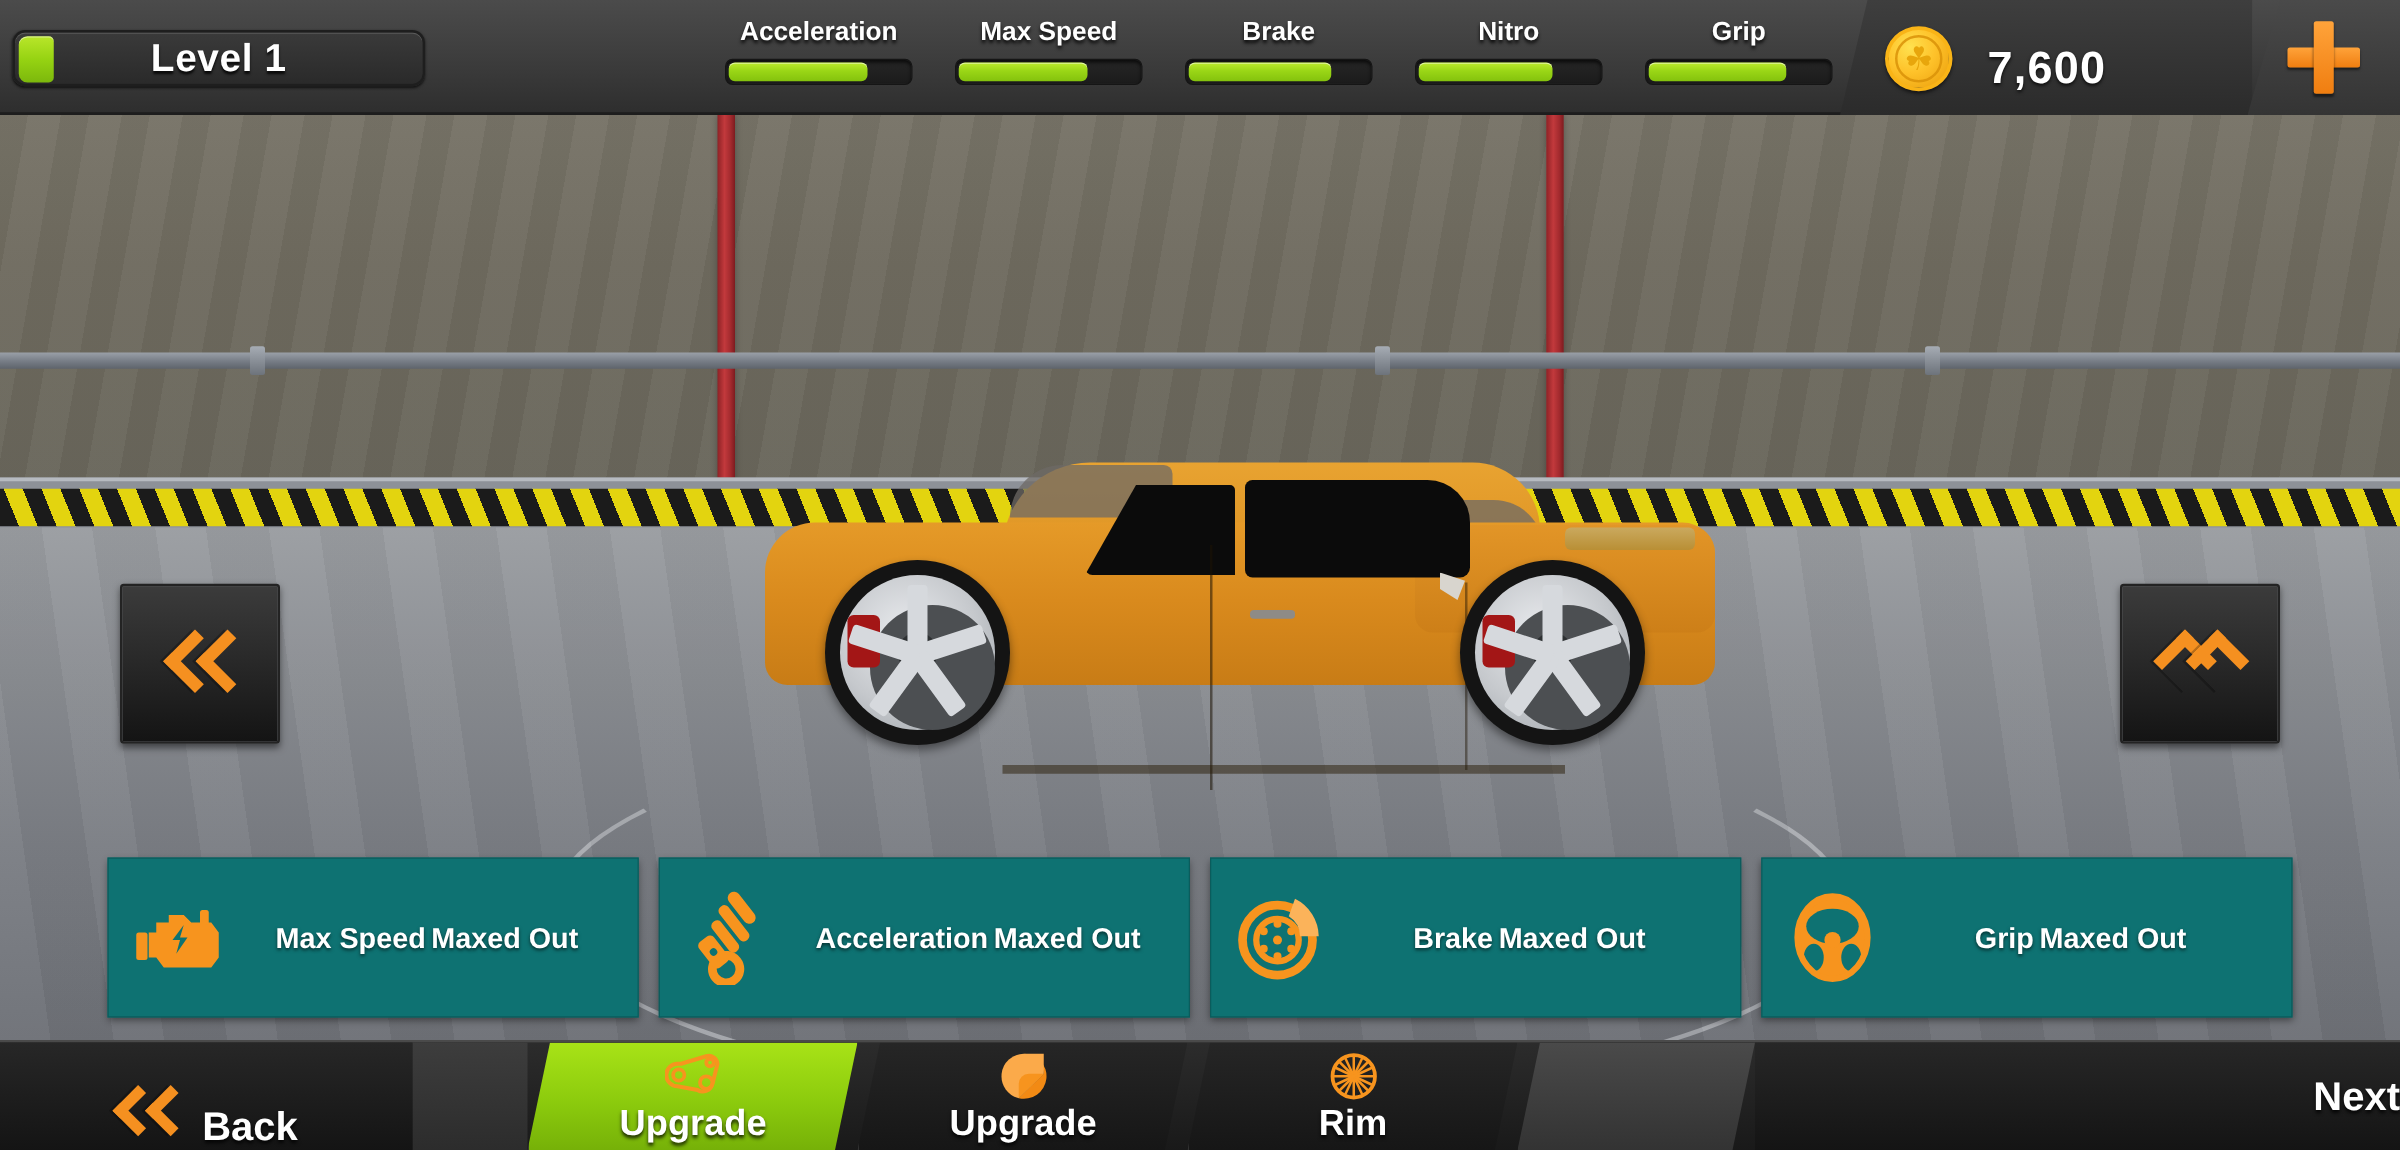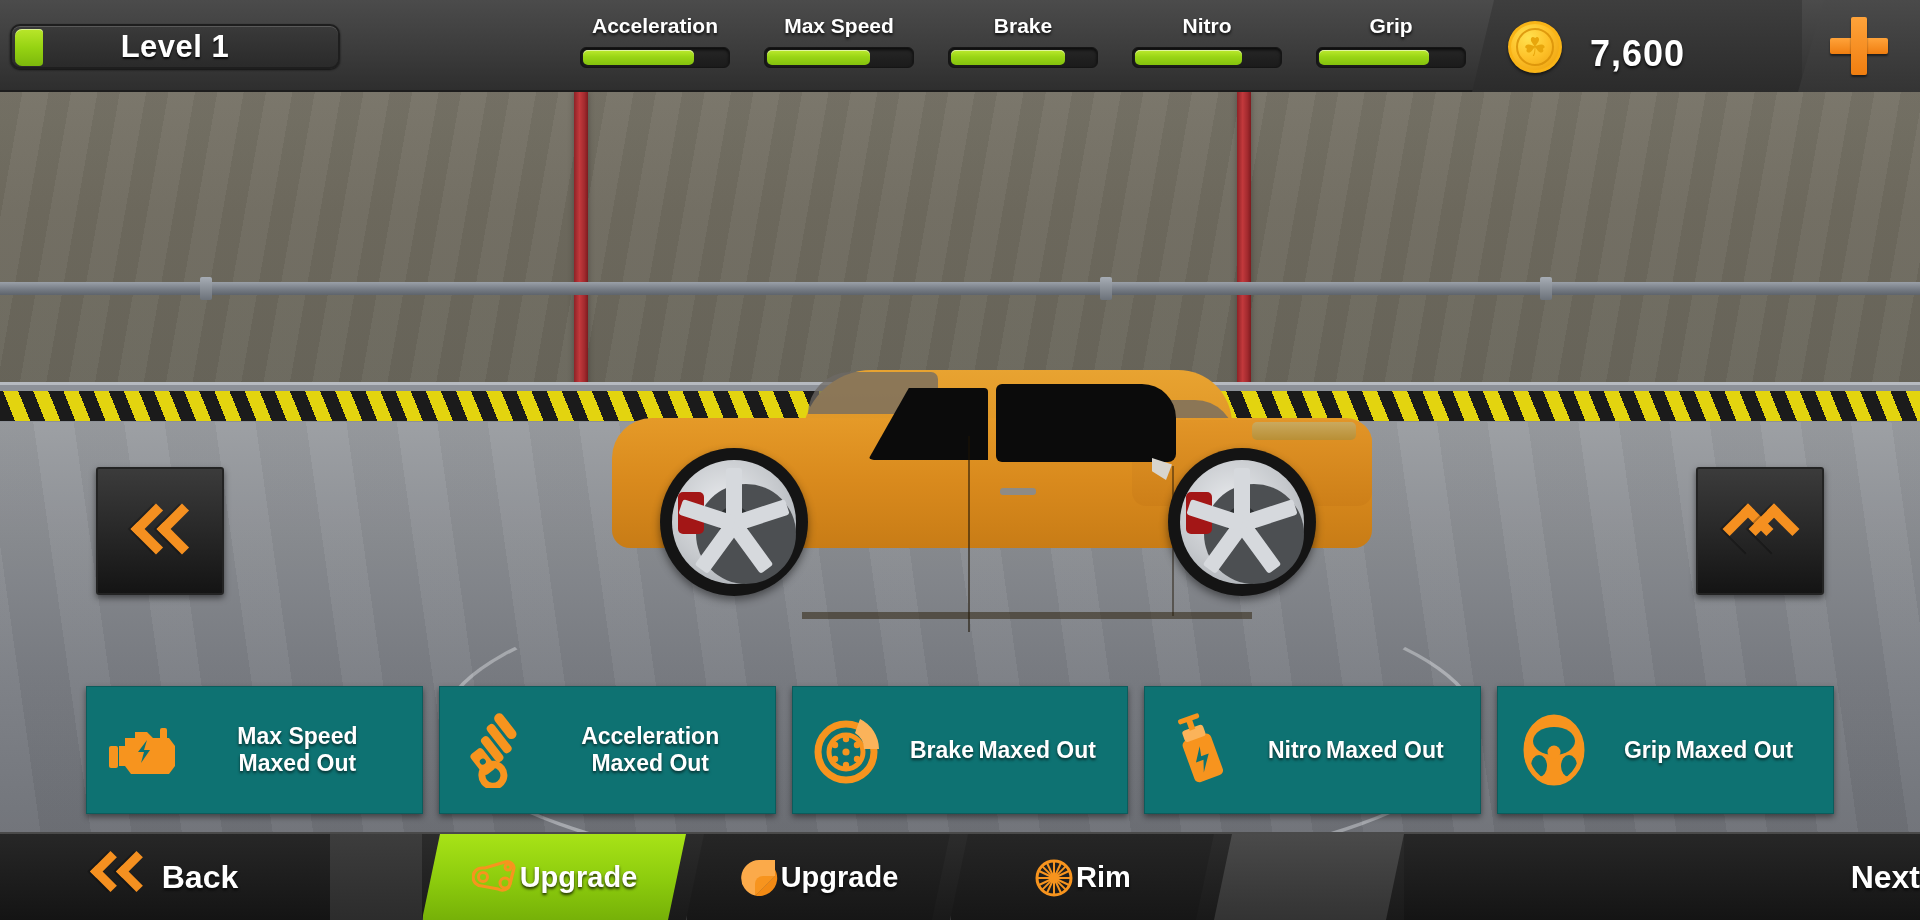--- a/index.html
+++ b/index.html
@@ -388,23 +388,6 @@
       </span>
     </div>
 
-    <div class="card">
-      <span class="card-icon">
-        <svg width="76" height="76" viewBox="0 0 76 76">
-          <g transform="rotate(-20 38 38)">
-            <rect x="22" y="24" width="30" height="44" rx="5" fill="#f7941e"></rect>
-            <rect x="26" y="14" width="22" height="12" rx="3" fill="#fbb35a"></rect>
-            <rect x="34" y="4" width="6" height="12" fill="#f7941e"></rect>
-            <rect x="26" y="2" width="22" height="5" rx="2" fill="#f7941e"></rect>
-            <path d="M38 34l-9 14h8l-4 12 11-16h-8z" fill="#0e7272"></path>
-          </g>
-        </svg>
-      </span>
-      <span class="card-text">
-        <span class="card-title">Nitro</span>
-        <span class="card-status">Maxed Out</span>
-      </span>
-    </div>
 
     <div class="card">
       <span class="card-icon">

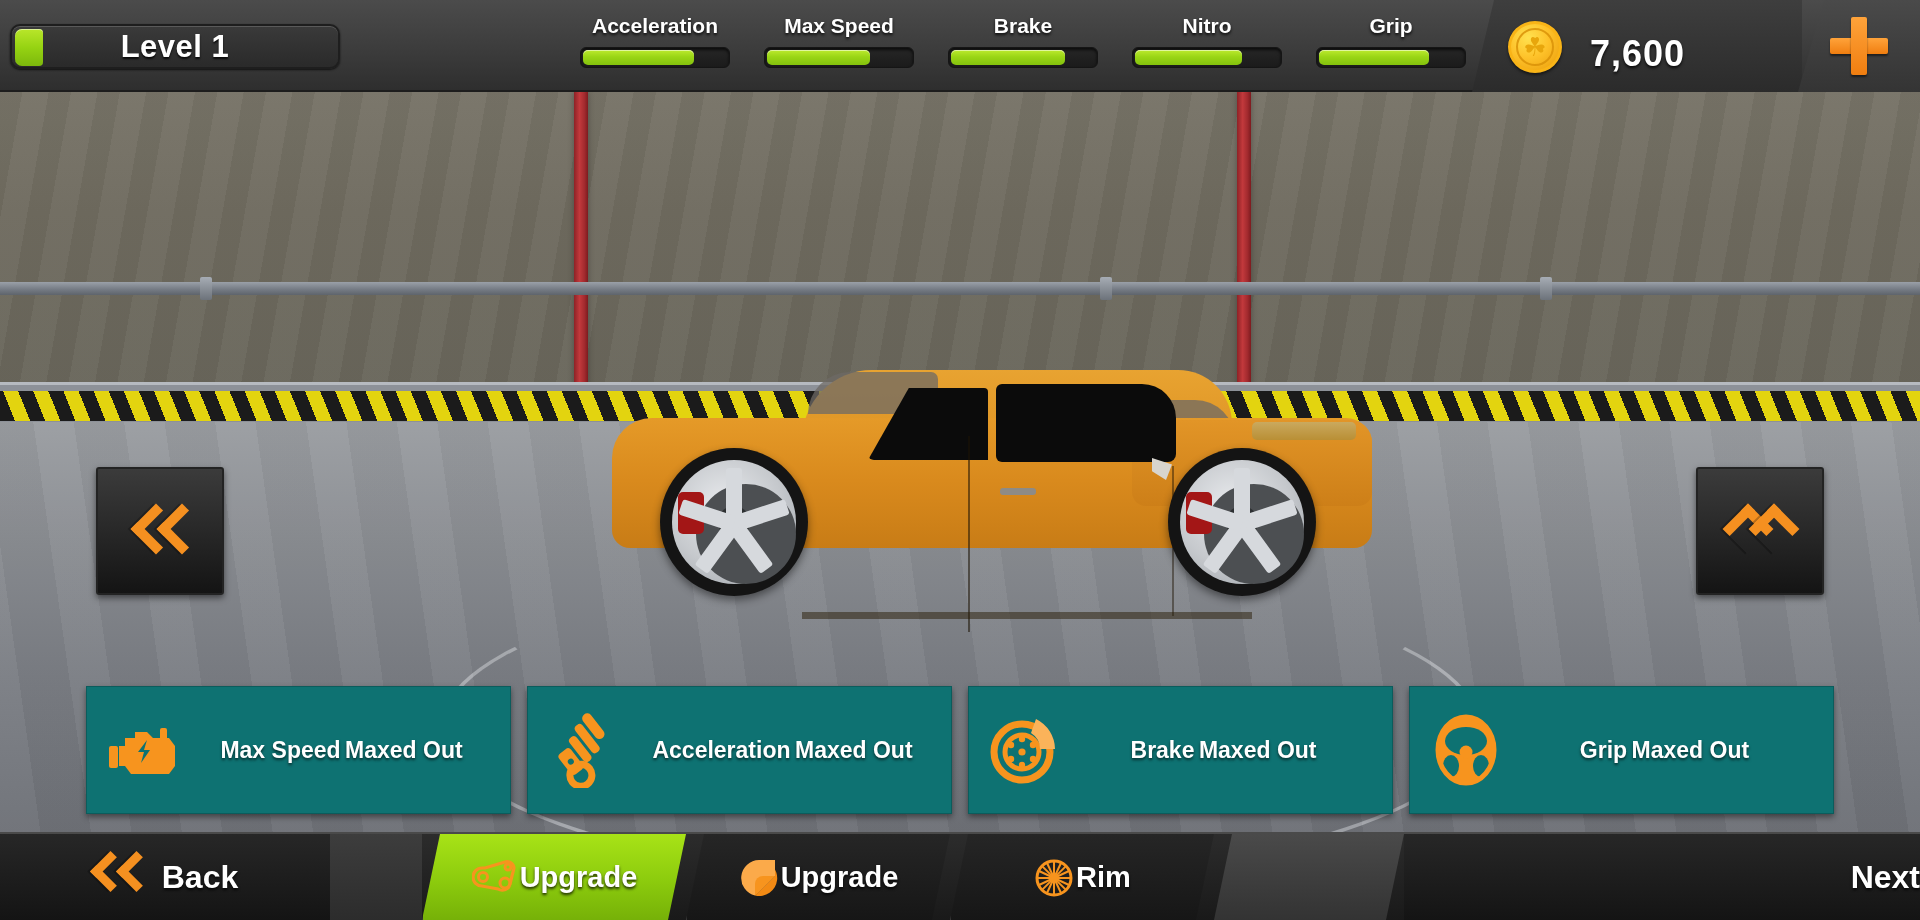--- a/index.html
+++ b/index.html
@@ -177,7 +177,7 @@
     justify-content:center; color:#fff; font-size:32px; font-weight:bold;
     text-shadow:0 2px 3px rgba(0,0,0,.8); }
   .nav-back { width:330px; gap:18px;
-    background:linear-gradient(180deg,#272727,#141414); }
+    background:linear-gradient(180deg,#272727,#141414);align-items:flex-end; }
   .nav-spacer { width:92px; background:linear-gradient(180deg,#3d3d3d,#2c2c2c); }
   .nav-tab { width:264px; flex-direction:row; gap:2px;
     background:linear-gradient(180deg,#262626,#161616);

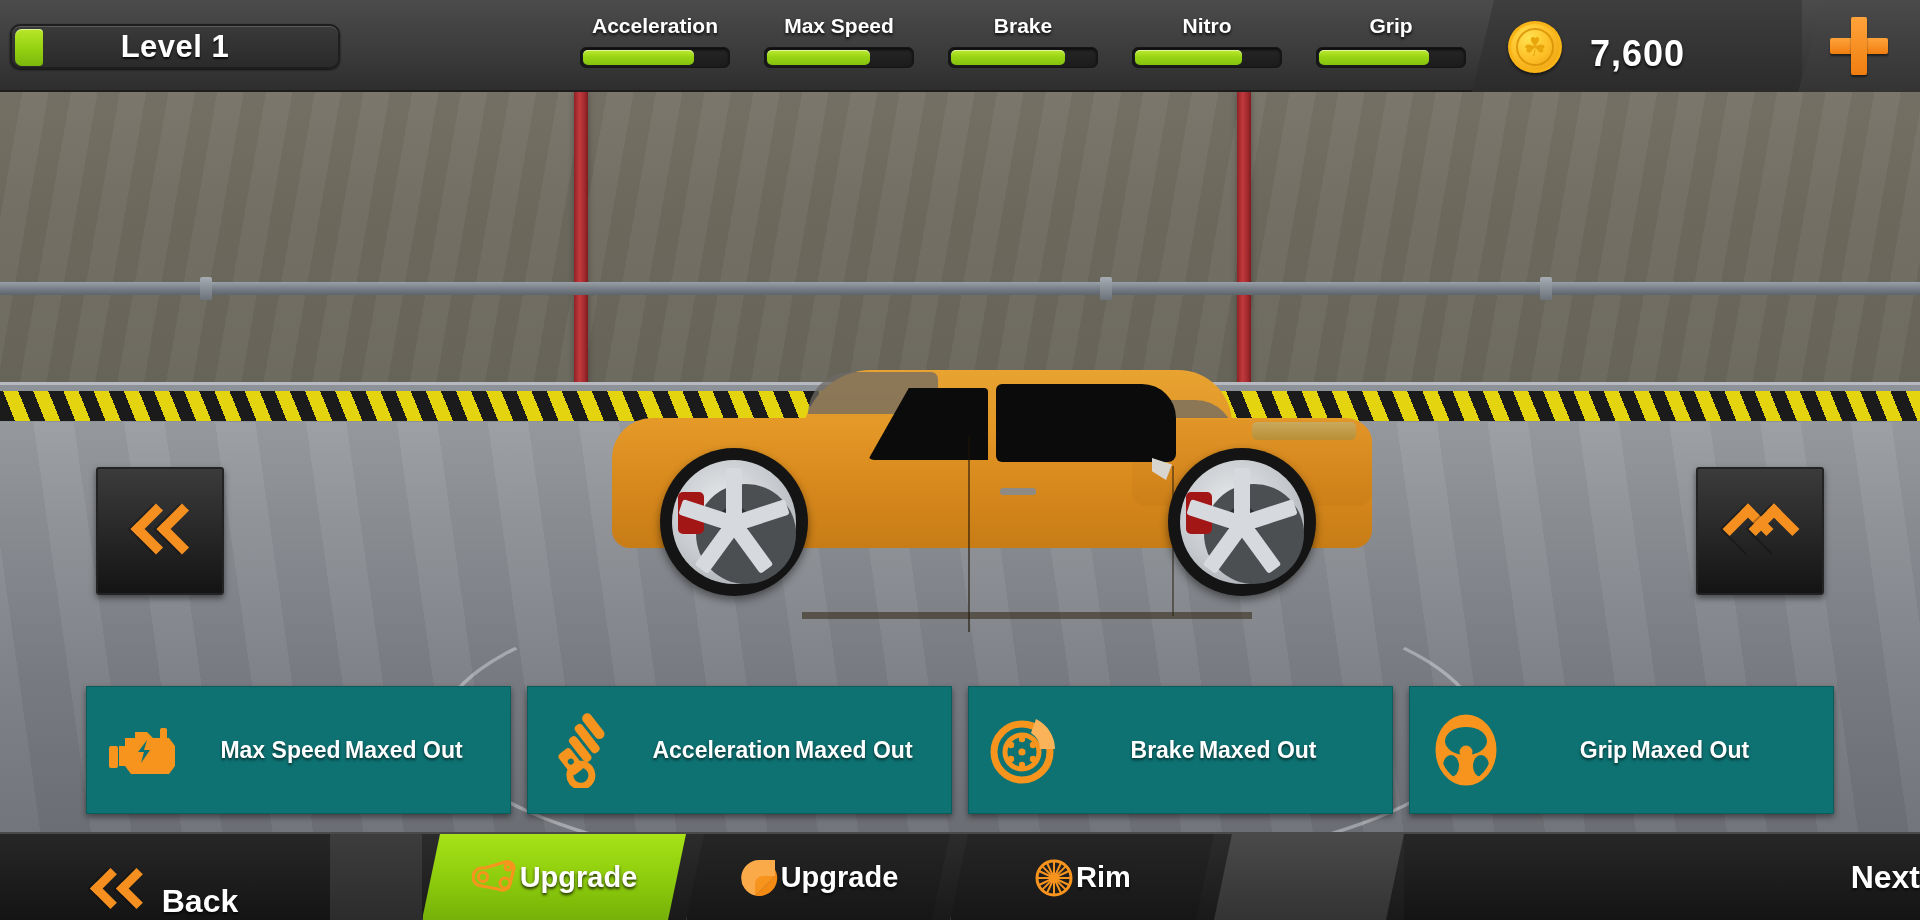--- a/index.html
+++ b/index.html
@@ -179,7 +179,7 @@
   .nav-back { width:330px; gap:18px;
     background:linear-gradient(180deg,#272727,#141414);align-items:flex-end; }
   .nav-spacer { width:92px; background:linear-gradient(180deg,#3d3d3d,#2c2c2c); }
-  .nav-tab { width:264px; flex-direction:row; gap:2px;
+  .nav-tab { width:264px; flex-direction:column; gap:2px;
     background:linear-gradient(180deg,#262626,#161616);
     border-left:1px solid #3a3a3a;
     clip-path:polygon(18px 0, 100% 0, calc(100% - 18px) 100%, 0 100%); }

